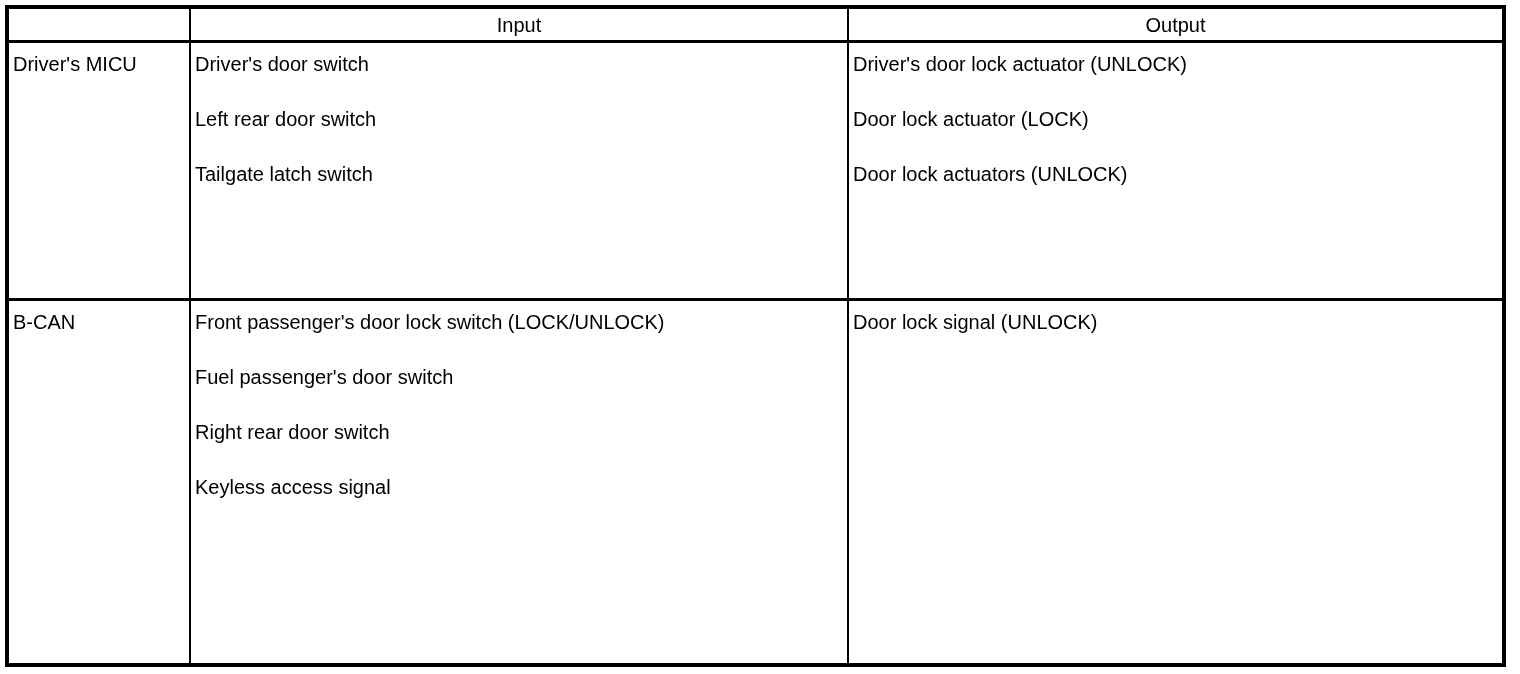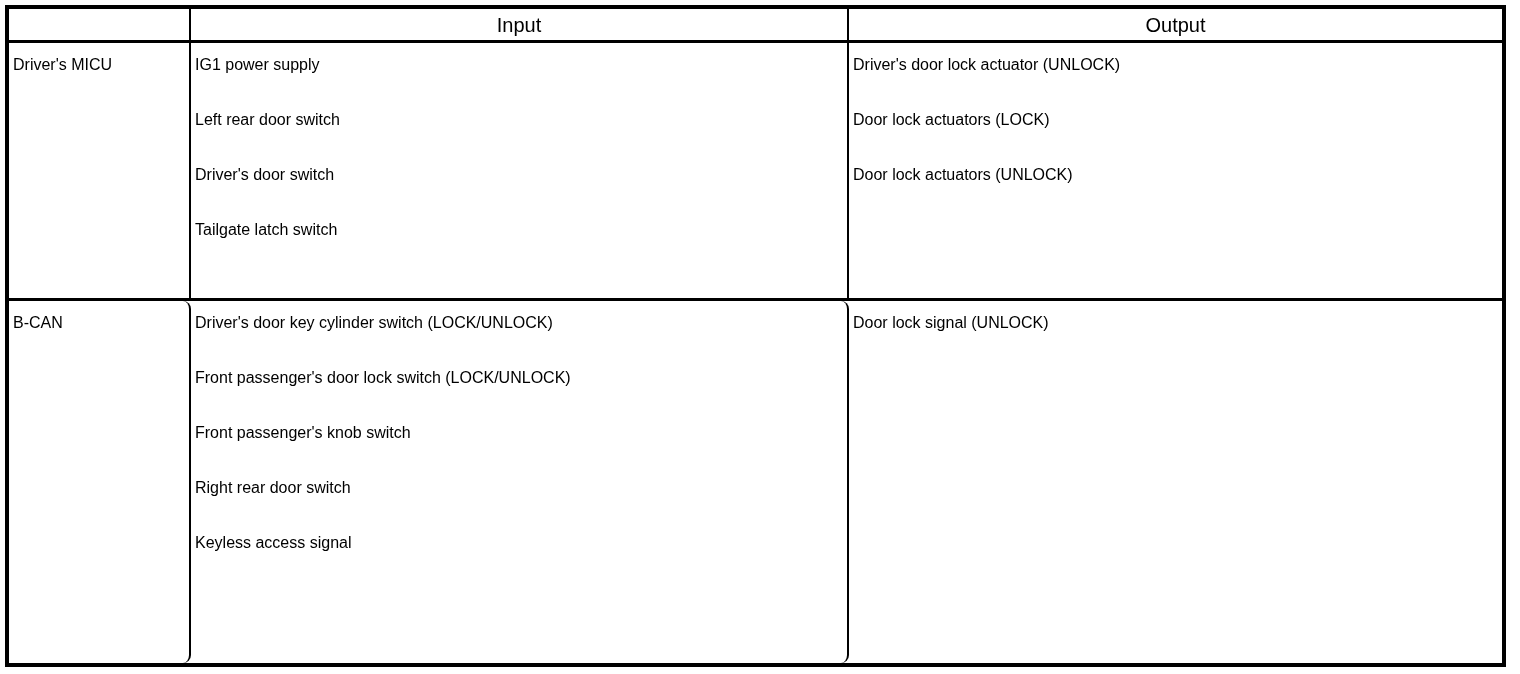--- a/index.html
+++ b/index.html
@@ -48,7 +48,7 @@
   }
   .cell.body {
     padding: 10px 4px 0 4px;
-    font-size: 16px;
+    font-size: 20px;
   }
   .item {
     margin: 0 0 32px 0;

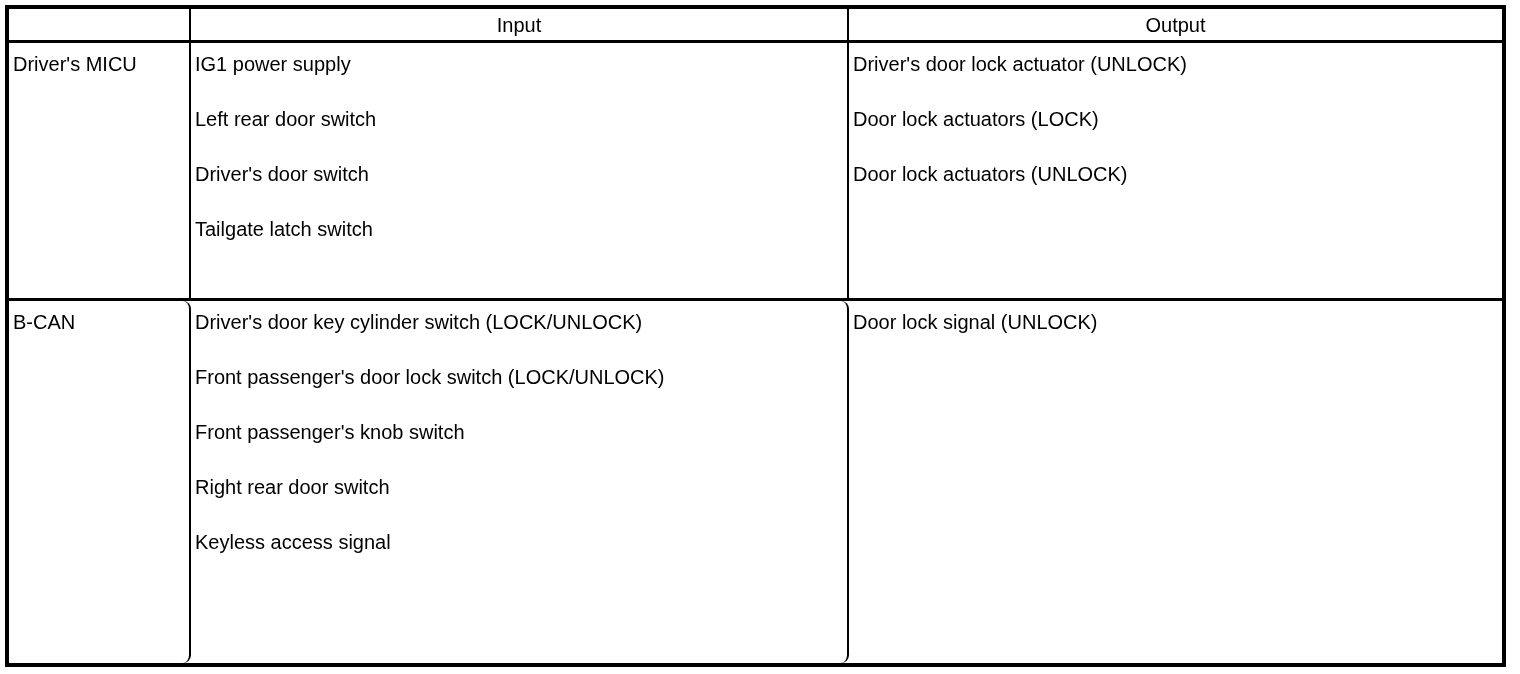--- a/index.html
+++ b/index.html
@@ -70,7 +70,6 @@
       <p class="item">Driver's MICU</p>
     </div>
     <div class="cell body">
-      <p class="item">IG1 power supply</p>
       <p class="item">Left rear door switch</p>
       <p class="item">Driver's door switch</p>
       <p class="item">Tailgate latch switch</p>

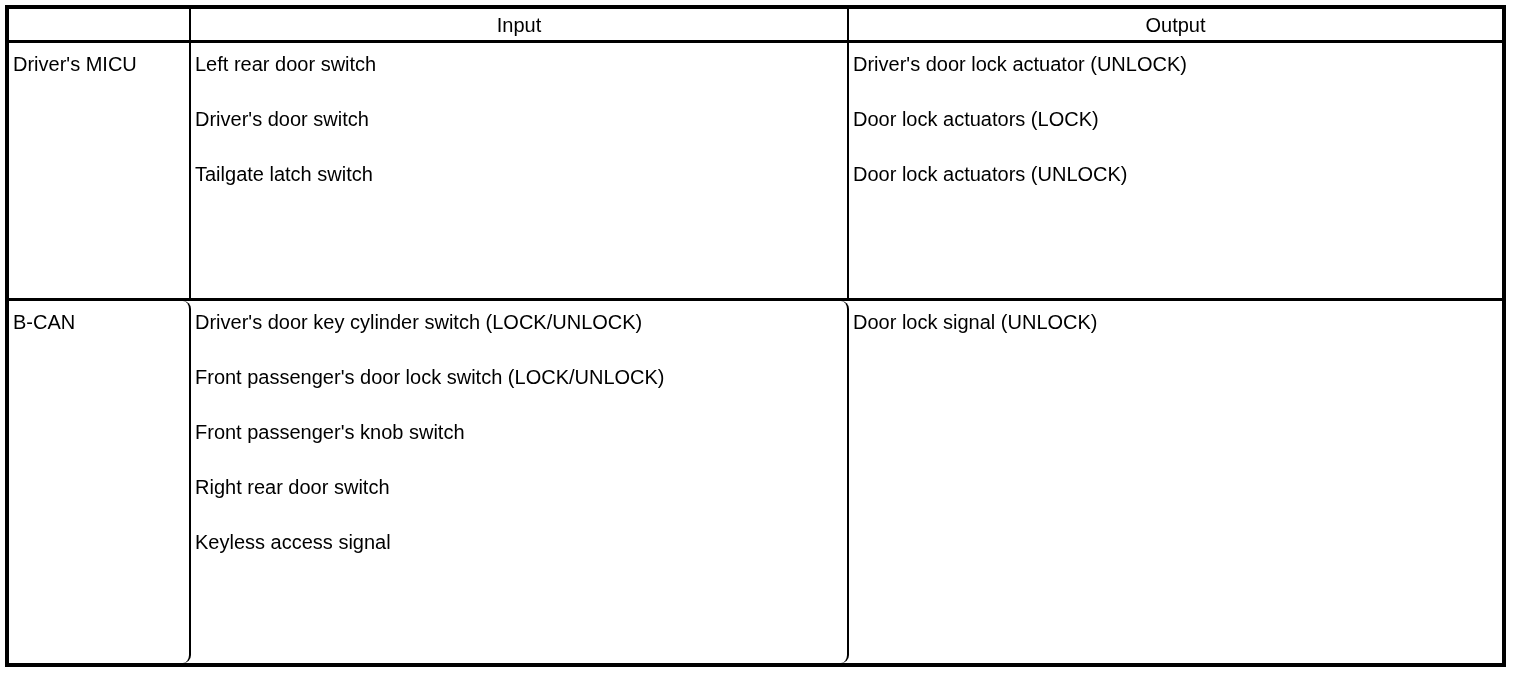--- a/index.html
+++ b/index.html
@@ -70,8 +70,8 @@
       <p class="item">Driver's MICU</p>
     </div>
     <div class="cell body">
+      <p class="item">Driver's door switch</p>
       <p class="item">Left rear door switch</p>
-      <p class="item">Driver's door switch</p>
       <p class="item">Tailgate latch switch</p>
     </div>
     <div class="cell body last-col">

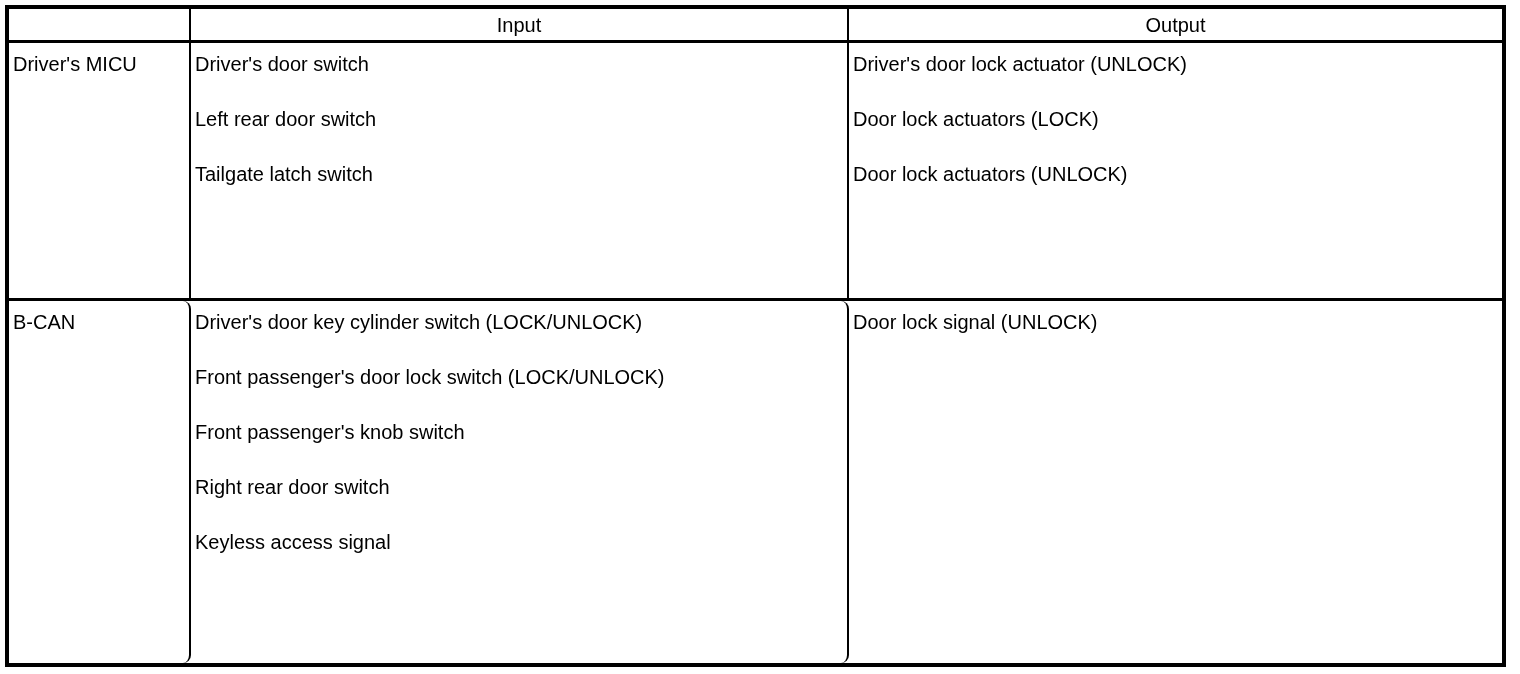--- a/index.html
+++ b/index.html
@@ -76,7 +76,7 @@
     </div>
     <div class="cell body last-col">
       <p class="item">Driver's door lock actuator (UNLOCK)</p>
-      <p class="item">Door lock actuators (LOCK)</p>
+      <p class="item">Door lock actuator (LOCK)</p>
       <p class="item">Door lock actuators (UNLOCK)</p>
     </div>
 

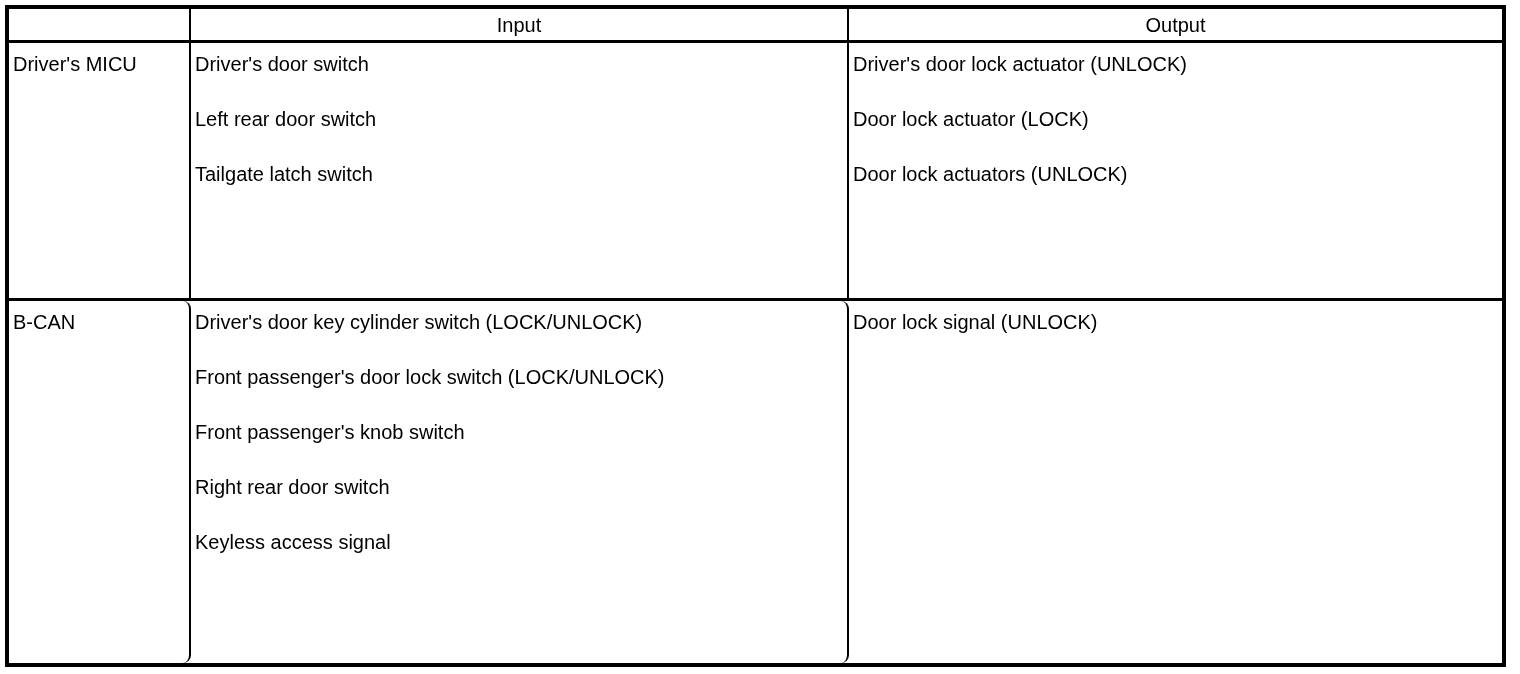--- a/index.html
+++ b/index.html
@@ -38,7 +38,7 @@
     overflow: hidden;
   }
   .cell.last-col { border-right: none; }
-  .cell.last-row { border-bottom: none; border-radius: 8px; }
+  .cell.last-row { border-bottom: none; }
   .cell.header {
     display: flex;
     align-items: center;

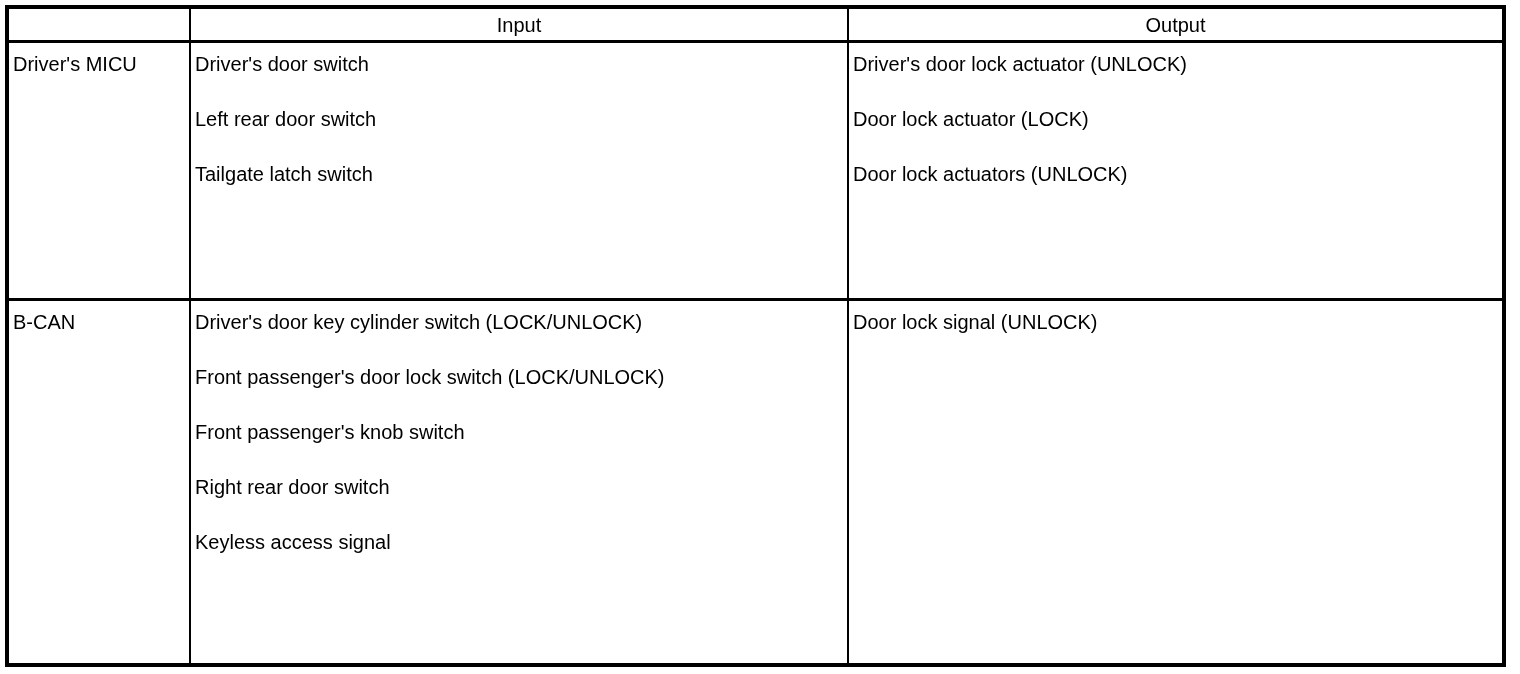--- a/index.html
+++ b/index.html
@@ -84,7 +84,6 @@
       <p class="item">B-CAN</p>
     </div>
     <div class="cell body last-row">
-      <p class="item">Driver's door key cylinder switch (LOCK/UNLOCK)</p>
       <p class="item">Front passenger's door lock switch (LOCK/UNLOCK)</p>
       <p class="item">Front passenger's knob switch</p>
       <p class="item">Right rear door switch</p>

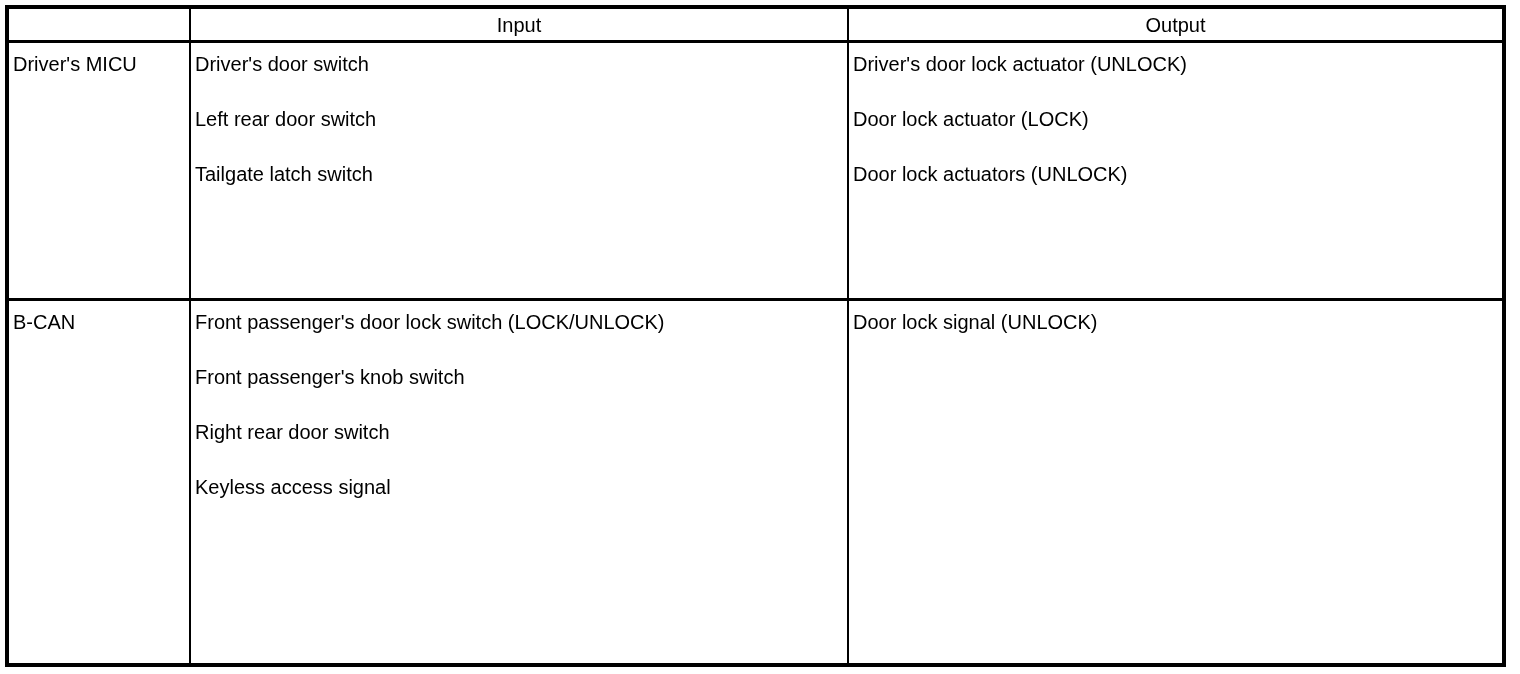--- a/index.html
+++ b/index.html
@@ -85,7 +85,7 @@
     </div>
     <div class="cell body last-row">
       <p class="item">Front passenger's door lock switch (LOCK/UNLOCK)</p>
-      <p class="item">Front passenger's knob switch</p>
+      <p class="item">Fuel passenger's door switch</p>
       <p class="item">Right rear door switch</p>
       <p class="item">Keyless access signal</p>
     </div>

